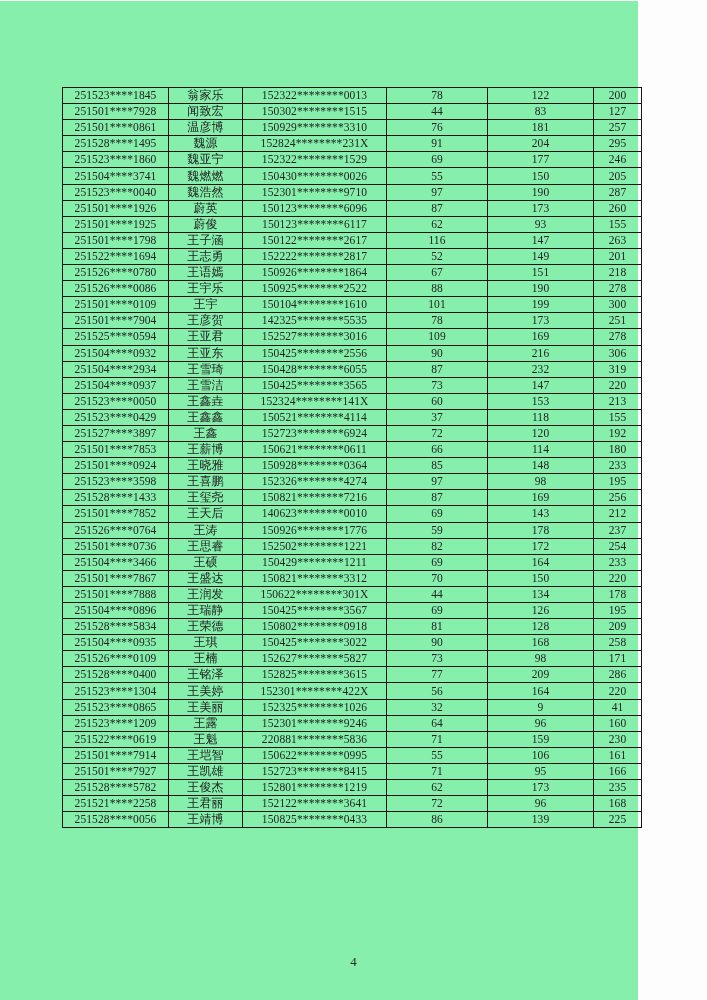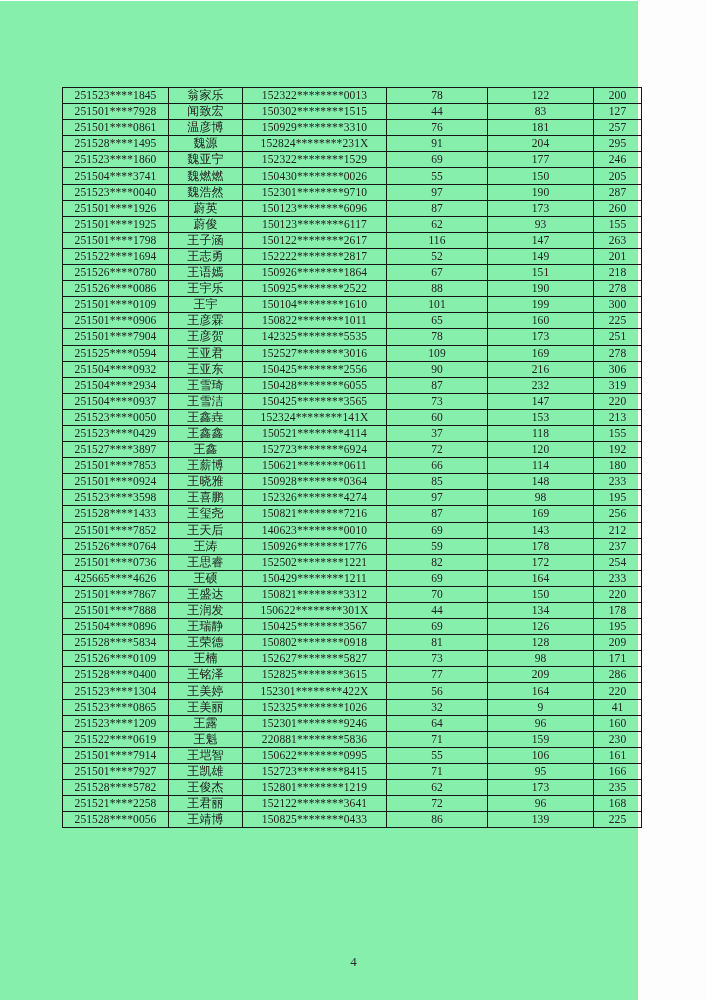--- a/index.html
+++ b/index.html
@@ -184,14 +184,6 @@
           <td>300</td>
         </tr>
         <tr>
-          <td>251501****0906</td>
-          <td class="name-cell">王彦霖</td>
-          <td>150822********1011</td>
-          <td>65</td>
-          <td>160</td>
-          <td>225</td>
-        </tr>
-        <tr>
           <td>251501****7904</td>
           <td class="name-cell">王彦贺</td>
           <td>142325********5535</td>

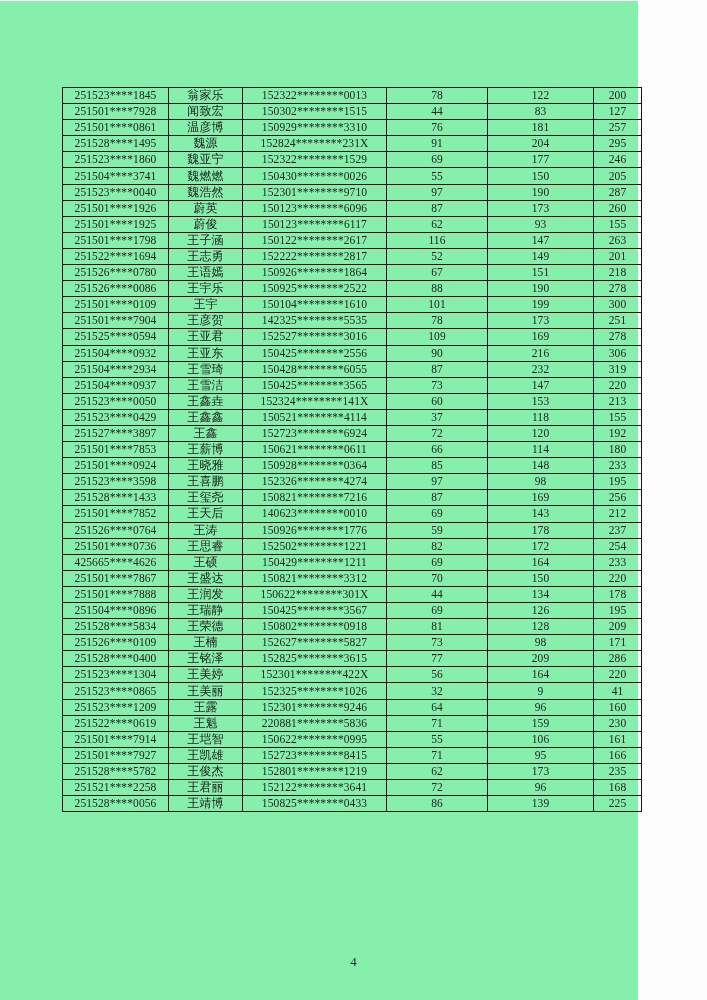--- a/index.html
+++ b/index.html
@@ -304,7 +304,7 @@
           <td>254</td>
         </tr>
         <tr>
-          <td>425665****4626</td>
+          <td>251504****3466</td>
           <td class="name-cell">王硕</td>
           <td>150429********1211</td>
           <td>69</td>

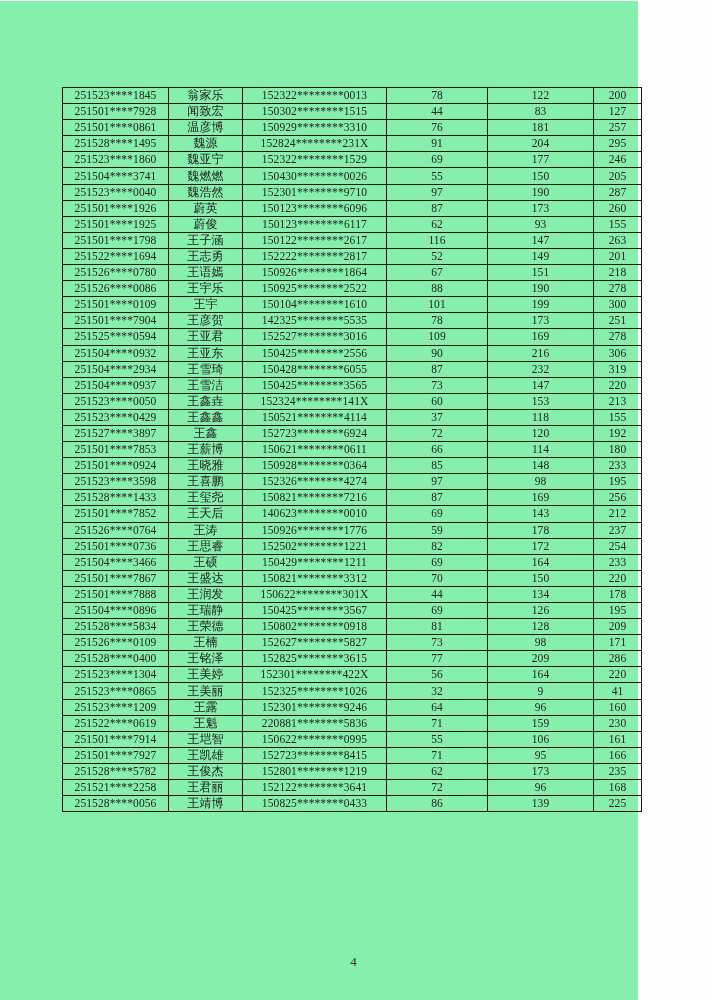--- a/index.html
+++ b/index.html
@@ -344,6 +344,14 @@
           <td>209</td>
         </tr>
         <tr>
+          <td>251504****0935</td>
+          <td class="name-cell">王琪</td>
+          <td>150425********3022</td>
+          <td>90</td>
+          <td>168</td>
+          <td>258</td>
+        </tr>
+        <tr>
           <td>251526****0109</td>
           <td class="name-cell">王楠</td>
           <td>152627********5827</td>

